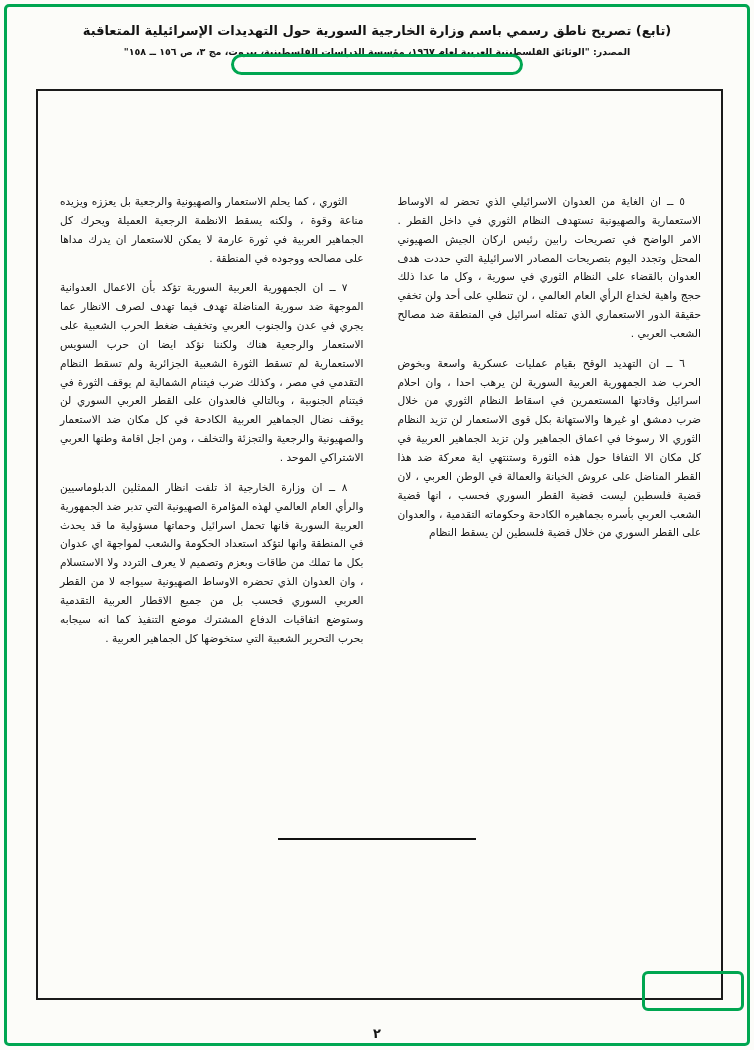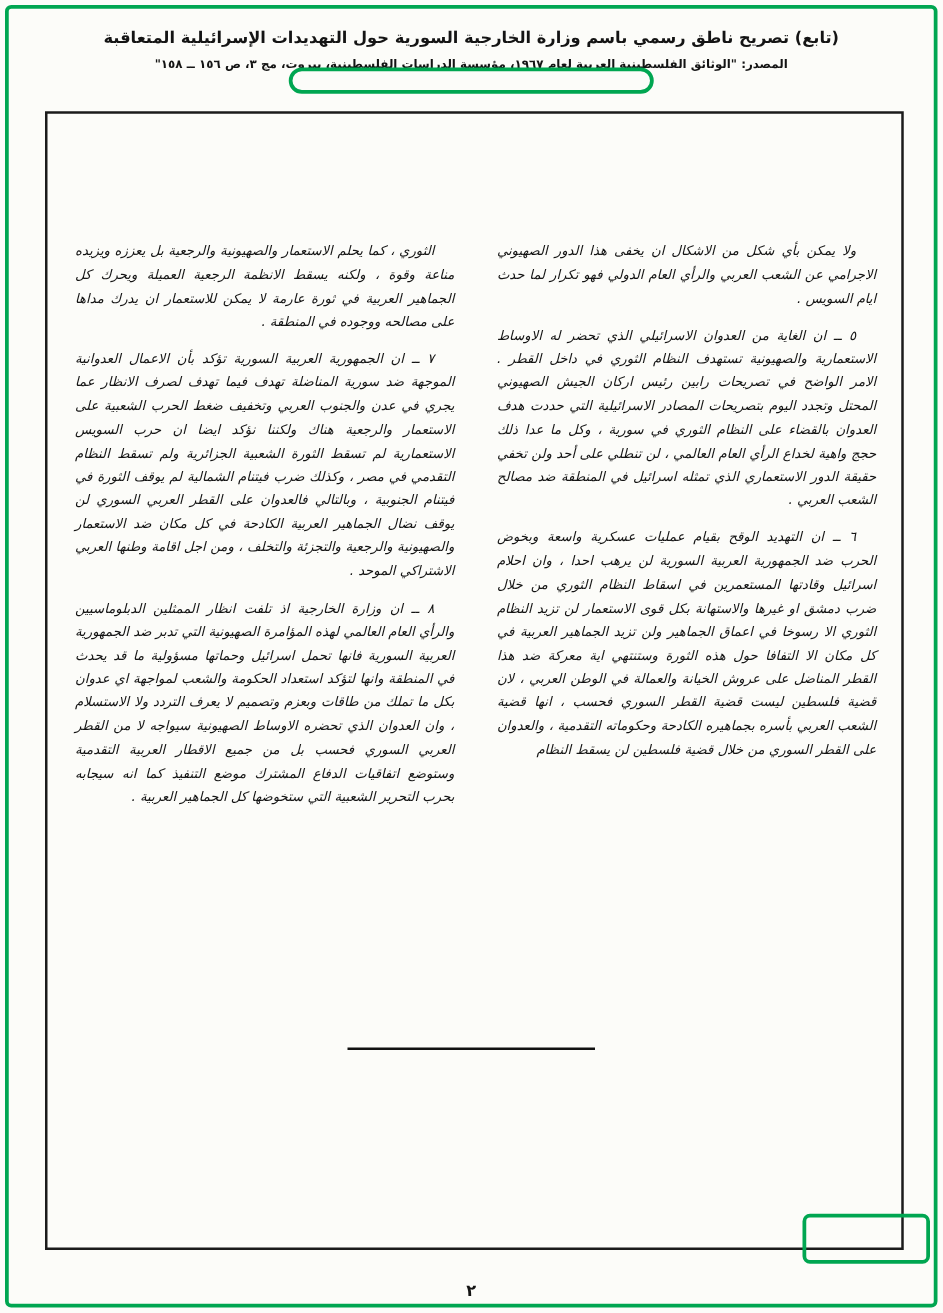--- a/index.html
+++ b/index.html
@@ -77,7 +77,6 @@
   .col p{
     margin-bottom:11px;
     text-indent:16px;
-    font-style:italic;
   }
   .divider-line{
     position:absolute;

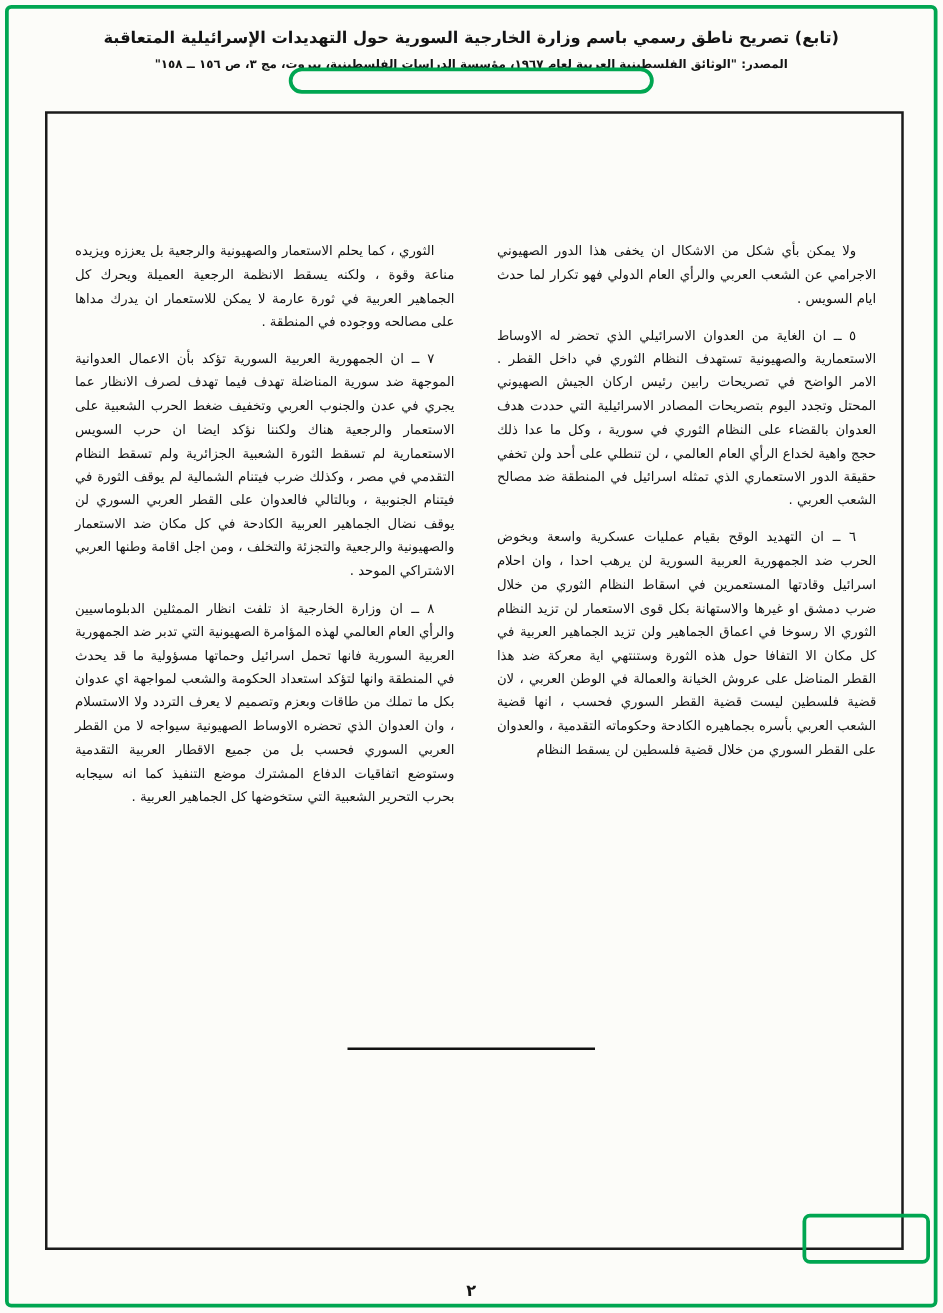--- a/index.html
+++ b/index.html
@@ -119,7 +119,6 @@
 <div class="content-box">
   <div class="columns">
     <div class="col">
-      <p>ولا يمكن بأي شكل من الاشكال ان يخفى هذا الدور الصهيوني الاجرامي عن الشعب العربي والرأي العام الدولي فهو تكرار لما حدث ايام السويس .</p>
       <p>٥ ــ ان الغاية من العدوان الاسرائيلي الذي تحضر له الاوساط الاستعمارية والصهيونية تستهدف النظام الثوري في داخل القطر . الامر الواضح في تصريحات رابين رئيس اركان الجيش الصهيوني المحتل وتجدد اليوم بتصريحات المصادر الاسرائيلية التي حددت هدف العدوان بالقضاء على النظام الثوري في سورية ، وكل ما عدا ذلك حجج واهية لخداع الرأي العام العالمي ، لن تنطلي على أحد ولن تخفي حقيقة الدور الاستعماري الذي تمثله اسرائيل في المنطقة ضد مصالح الشعب العربي .</p>
       <p>٦ ــ ان التهديد الوقح بقيام عمليات عسكرية واسعة وبخوض الحرب ضد الجمهورية العربية السورية لن يرهب احدا ، وان احلام اسرائيل وقادتها المستعمرين في اسقاط النظام الثوري من خلال ضرب دمشق او غيرها والاستهانة بكل قوى الاستعمار لن تزيد النظام الثوري الا رسوخا في اعماق الجماهير ولن تزيد الجماهير العربية في كل مكان الا التفافا حول هذه الثورة وستنتهي اية معركة ضد هذا القطر المناضل على عروش الخيانة والعمالة في الوطن العربي ، لان قضية فلسطين ليست قضية القطر السوري فحسب ، انها قضية الشعب العربي بأسره بجماهيره الكادحة وحكوماته التقدمية ، والعدوان على القطر السوري من خلال قضية فلسطين لن يسقط النظام</p>
     </div>

